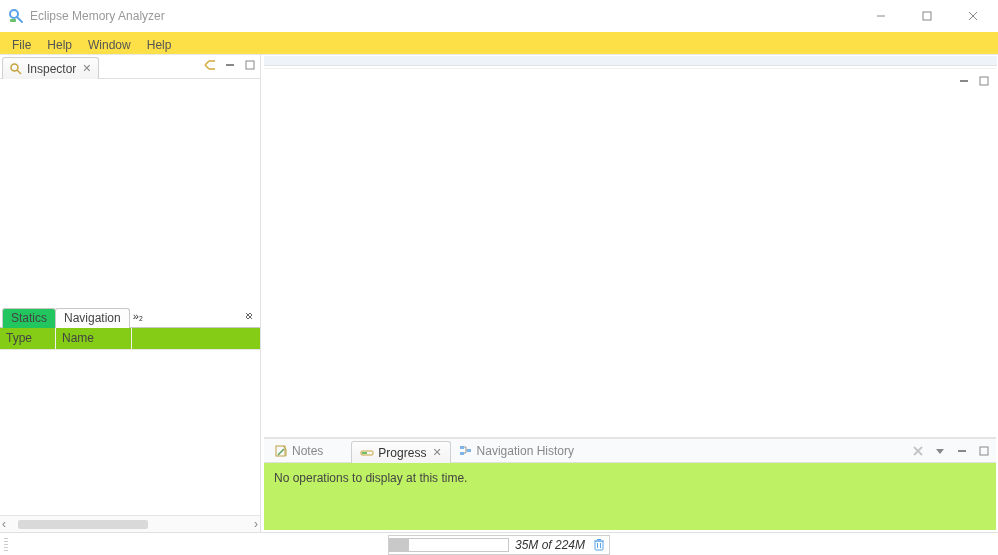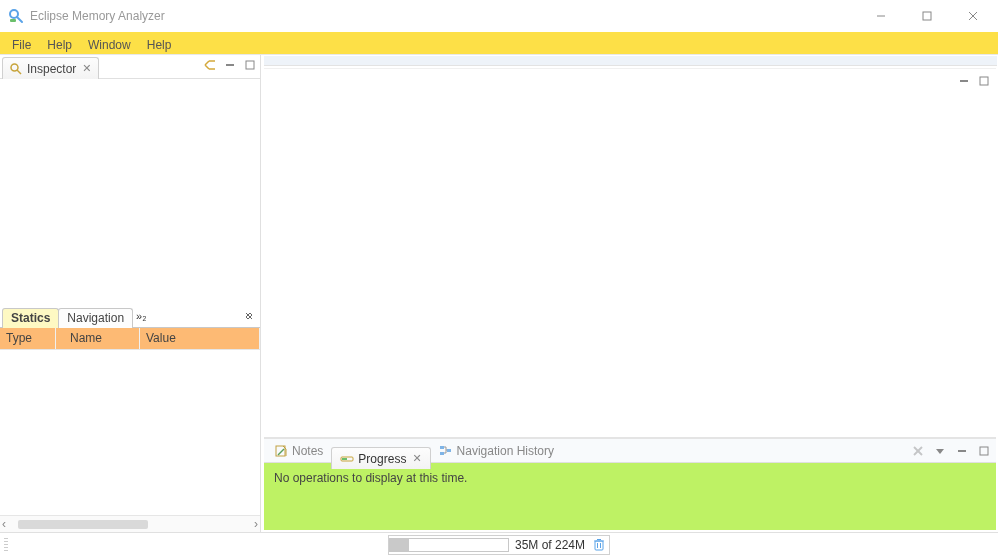--- a/index.html
+++ b/index.html
@@ -32,7 +32,7 @@
   
   .sub-tabbar { height: 22px; display: flex; align-items: flex-end; border-bottom: 1px solid #c8c8c8; padding-left: 2px; position: relative; }
   .sub-tab { height: 20px; padding: 0 8px; border: 1px solid #c8c8c8; border-bottom: none; border-top-left-radius: 3px; border-top-right-radius: 3px; background: #fdfdfd; font-size: 12px; color: #444; margin-right: -1px; position: relative; top: 1px; display:flex; align-items:center; }
-  .sub-tab.active { background: #fef9c3; font-weight: bold; }
+  .sub-tab.active { background: #22c55e; }
   .sub-chev { padding: 0 4px; font-size: 11px; color: #333; align-self: center; }
   .sub-pin { position: absolute; right: 6px; top: 4px; color: #666; }
 

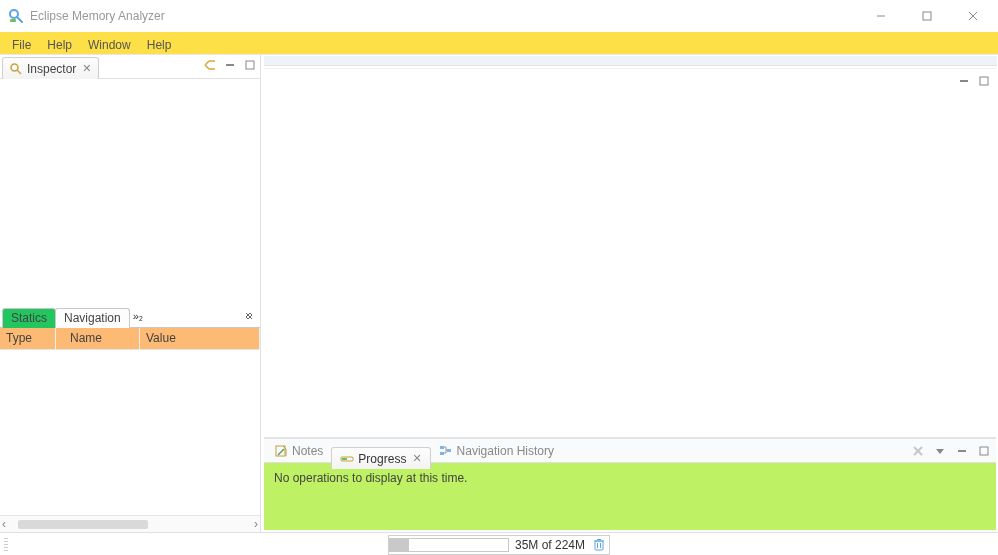--- a/index.html
+++ b/index.html
@@ -37,7 +37,7 @@
   .sub-pin { position: absolute; right: 6px; top: 4px; color: #666; }
 
   
-  .tbl-header { height: 22px; display: flex; border-bottom: 1px solid #e6e6e6; background: #fdba74; }
+  .tbl-header { height: 22px; display: flex; border-bottom: 1px solid #e6e6e6; background: #84cc16; }
   .tbl-header .col { padding: 3px 6px; color: #444; border-right: 1px solid #f0f0f0; }
   .col-type { width: 56px; }
   .col-name { width: 76px; margin-left: 8px; }

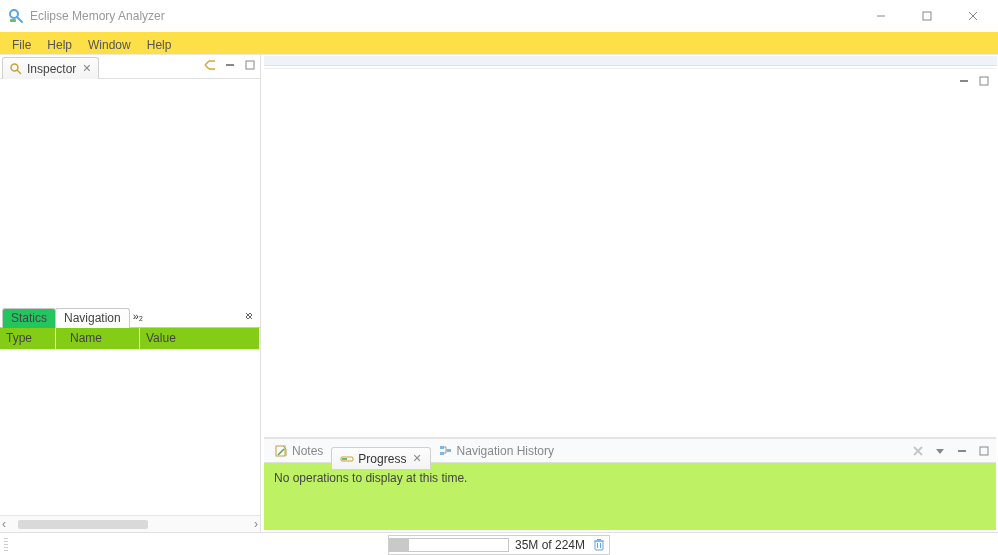--- a/index.html
+++ b/index.html
@@ -40,7 +40,7 @@
   .tbl-header { height: 22px; display: flex; border-bottom: 1px solid #e6e6e6; background: #84cc16; }
   .tbl-header .col { padding: 3px 6px; color: #444; border-right: 1px solid #f0f0f0; }
   .col-type { width: 56px; }
-  .col-name { width: 76px; margin-left: 8px; }
+  .col-name { width: 76px; }
   .col-value { flex: 1; }
   .tbl-body { flex: 1; }
 

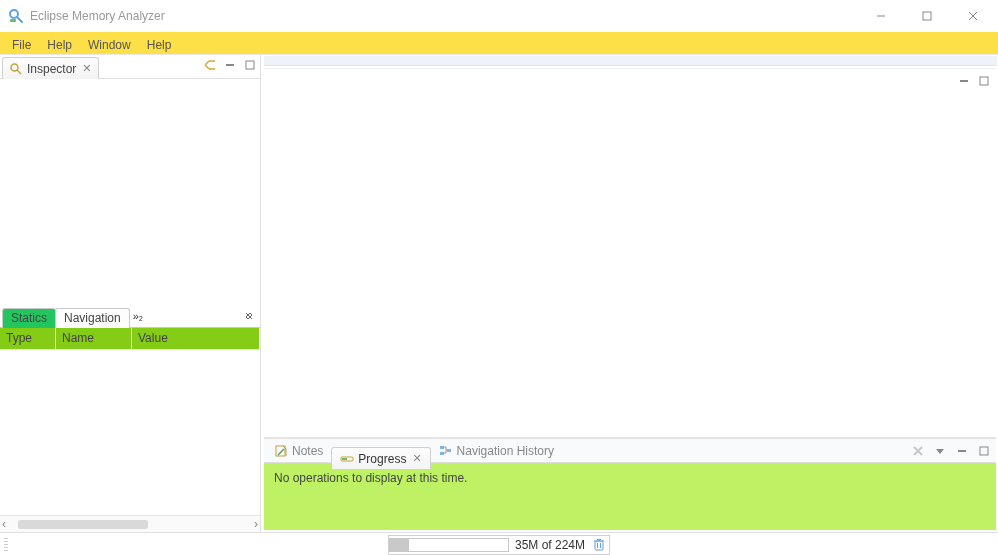--- a/index.html
+++ b/index.html
@@ -158,7 +158,6 @@
       <div class="tbl-header">
         <div class="col col-type">Type</div>
         <div class="col col-name">Name</div>
-        <div class="col col-value">Value</div>
       </div>
       <div class="tbl-body"></div>
       <div class="left-scroll">

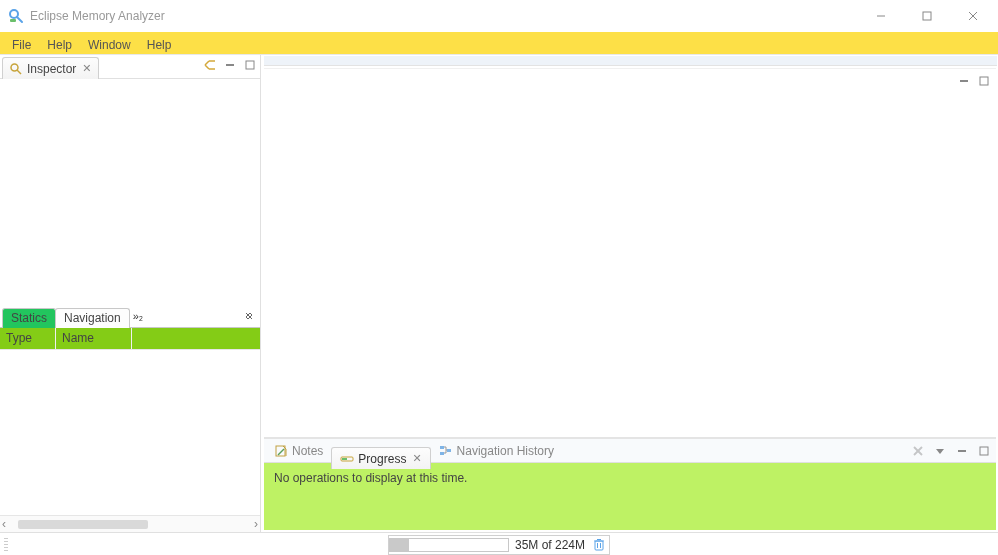--- a/index.html
+++ b/index.html
@@ -58,7 +58,7 @@
   .bottom-pane { height: 93px; display: flex; flex-direction: column; margin: 0 2px 2px 3px; border-top: 2px solid #e4e4e4; }
   .bottom-tabs { height: 24px; display:flex; align-items:flex-end; padding-left: 2px; background: #f8fafc; border-bottom: 1px solid #e0e0e0; position: relative; }
   .bottom-tab { display:flex; align-items:center; gap:4px; height: 22px; padding: 0 8px; color: #888; font-size:12px; }
-  .bottom-tab.active { border: 1px solid #d0d0d0; border-bottom: none; border-top-left-radius:3px; border-top-right-radius:3px; background: linear-gradient(#fdfdfd,#f3f3f3); color:#333; position:relative; top:7px; }
+  .bottom-tab.active { border: 1px solid #d0d0d0; border-bottom: none; border-top-left-radius:3px; border-top-right-radius:3px; background: linear-gradient(#fdfdfd,#f3f3f3); color:#333; position:relative; top:1px;margin-left:20px; }
   .bottom-tab .x { color:#888; font-size:11px; margin-left:2px; }
   .bottom-toolbar { position:absolute; right:4px; top:4px; display:flex; align-items:center; gap:6px; }
   .bottom-body { flex:1; padding: 8px 10px; color:#444; background:#bef264; }

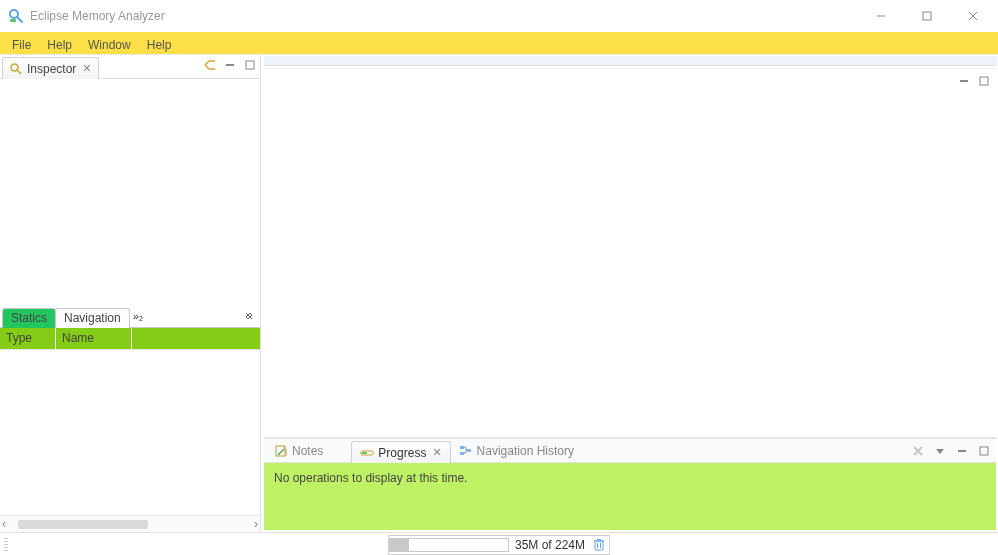--- a/index.html
+++ b/index.html
@@ -66,7 +66,7 @@
   
   .statusbar { height: 24px; border-top: 1px solid #e0e0e0; background: #fff; display:flex; align-items:center; justify-content:center; position: relative; }
   .grip { position:absolute; left:4px; top:5px; width:4px; height:14px; background: repeating-linear-gradient(#ccc,#ccc 1px,#fff 1px,#fff 3px); }
-  .heap { display:flex; align-items:center; gap:6px; border:1px solid #d0d0d0; padding:1px 2px 1px 0; }
+  .heap { display:flex; align-items:center; gap:6px; border:1px solid #d0d0d0; padding:1px 2px 1px 0;font-style:italic; }
   .heap .bar { width: 120px; height: 14px; border:1px solid #c8c8c8; position:relative; background:#fff; }
   .heap .bar .fill { position:absolute; left:0; top:0; bottom:0; width:16%; background:#c9c9c9; }
   .heap .trash { width:16px; height:16px; display:flex; align-items:center; justify-content:center; }

